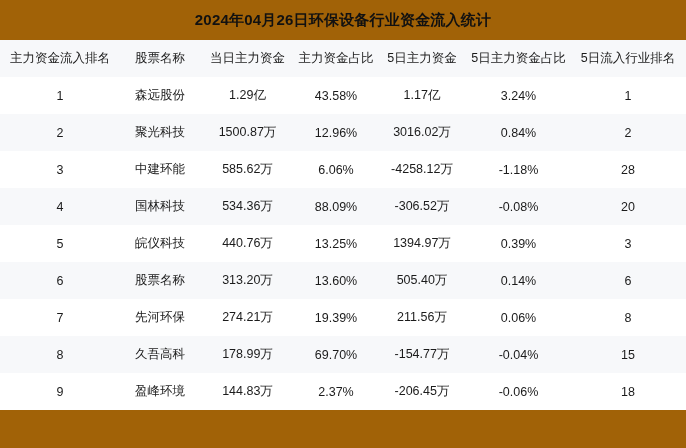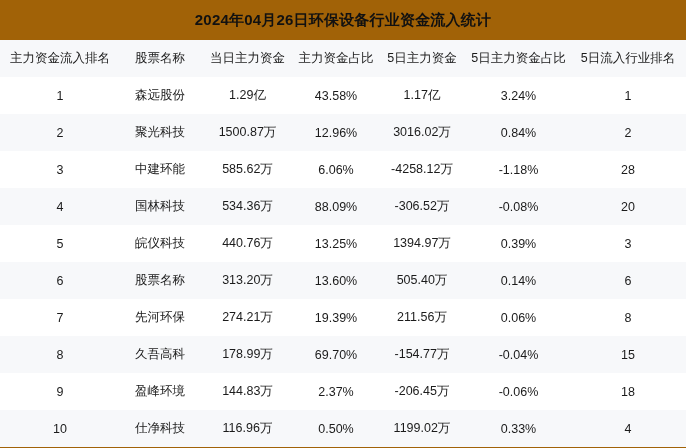--- a/index.html
+++ b/index.html
@@ -164,15 +164,6 @@
         <td>-0.06%</td>
         <td>18</td>
       </tr>
-      <tr>
-        <td>10</td>
-        <td>仕净科技</td>
-        <td>116.96万</td>
-        <td>0.50%</td>
-        <td>1199.02万</td>
-        <td>0.33%</td>
-        <td>4</td>
-      </tr>
     </tbody>
   </table>
 

